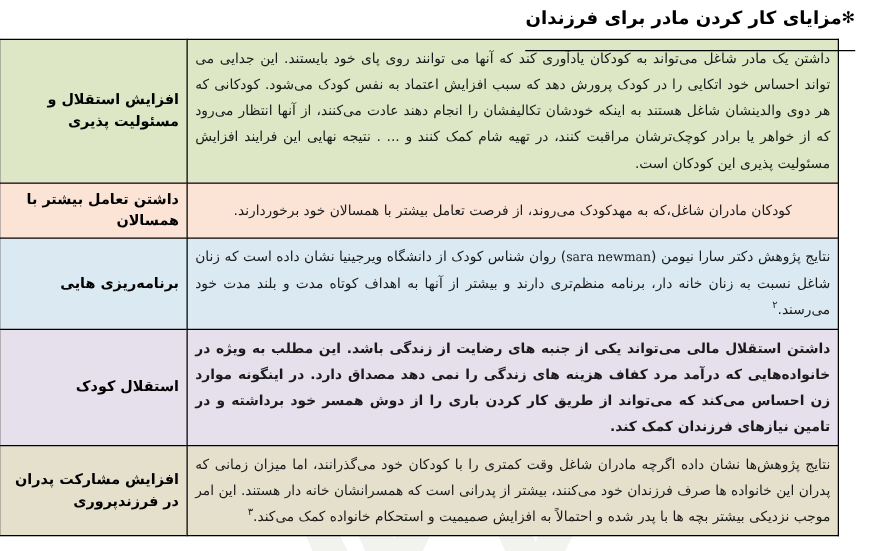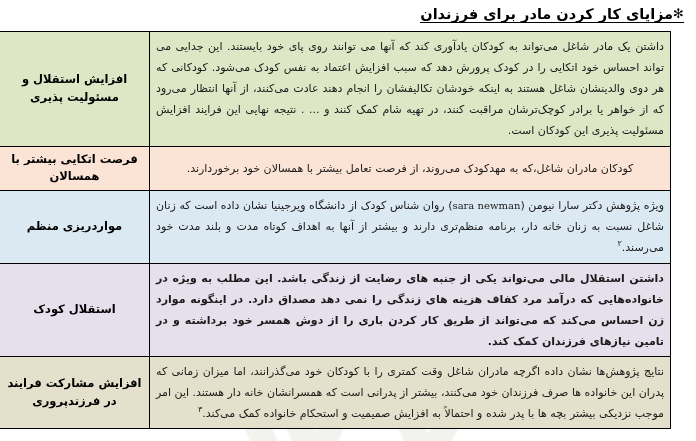--- a/index.html
+++ b/index.html
@@ -42,7 +42,7 @@
     font-weight: bold;
     color: #000000;
     border-bottom: 1.6px solid #000000;
-    padding-bottom: 0;
+    padding-bottom: 17px;
     letter-spacing: 0;
     white-space: nowrap;
   }

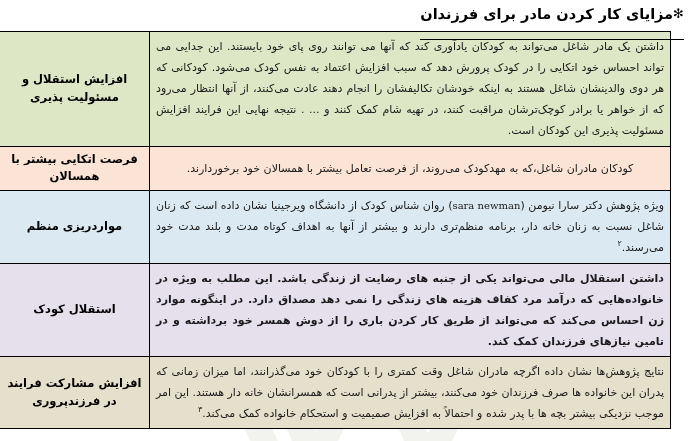--- a/index.html
+++ b/index.html
@@ -73,7 +73,7 @@
   }
   td.label-cell {
     width: 150px;
-    text-align: center;
+    text-align: right;
     font-weight: bold;
     font-size: 11.5px;
     line-height: 1.55;

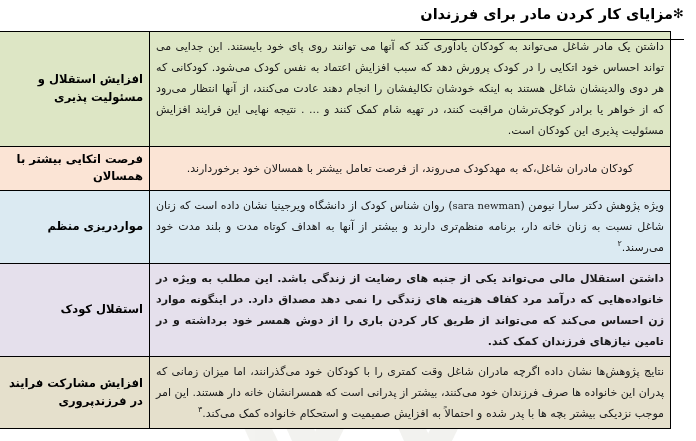--- a/index.html
+++ b/index.html
@@ -139,7 +139,7 @@
 
         <tr>
           <td class="body-cell center-line" style="background-color: rgb(251, 228, 213);">کودکان مادران شاغل،که به مهدکودک می‌روند، از فرصت تعامل بیشتر با همسالان خود برخوردارند.</td>
-          <td class="label-cell" style="background-color: rgb(251, 228, 213);">فرصت اتکایی بیشتر با همسالان</td>
+          <td class="label-cell" style="background-color: rgb(251, 228, 213);">داشتن تعامل بیشتر با همسالان</td>
         </tr>
 
         <tr>

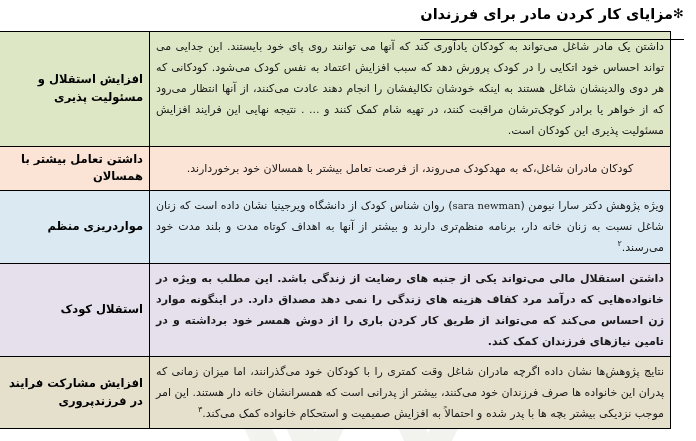--- a/index.html
+++ b/index.html
@@ -143,7 +143,7 @@
         </tr>
 
         <tr>
-          <td class="body-cell" style="background-color: rgb(219, 234, 242);"><span>ویژه پژوهش دکتر سارا نیومن (</span><span class="latin">sara newman</span><span>) روان شناس کودک از دانشگاه ویرجینیا نشان داده است که زنان شاغل نسبت به زنان خانه دار، برنامه منظم‌تری دارند و بیشتر از آنها به اهداف کوتاه مدت و بلند مدت خود می‌رسند.</span><sup class="fn">۲</sup></td>
+          <td class="body-cell" style="background-color: rgb(219, 234, 242);"><span>نتایج پژوهش دکتر سارا نیومن (</span><span class="latin">sara newman</span><span>) روان شناس کودک از دانشگاه ویرجینیا نشان داده است که زنان شاغل نسبت به زنان خانه دار، برنامه منظم‌تری دارند و بیشتر از آنها به اهداف کوتاه مدت و بلند مدت خود می‌رسند.</span><sup class="fn">۲</sup></td>
           <td class="label-cell" style="background-color: rgb(219, 234, 242);">موارد‌ریزی منظم</td>
         </tr>
 

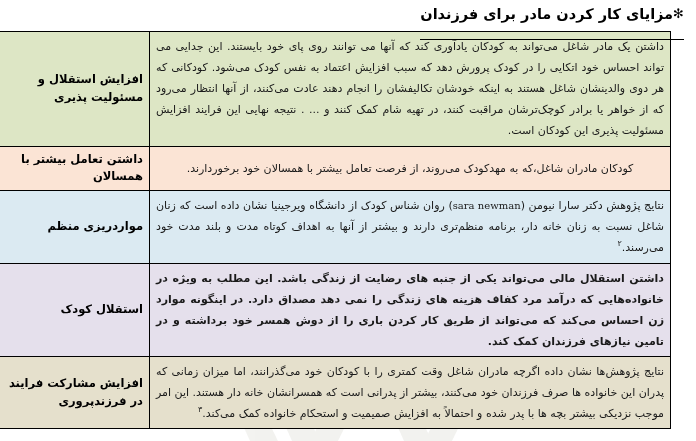--- a/index.html
+++ b/index.html
@@ -144,7 +144,7 @@
 
         <tr>
           <td class="body-cell" style="background-color: rgb(219, 234, 242);"><span>نتایج پژوهش دکتر سارا نیومن (</span><span class="latin">sara newman</span><span>) روان شناس کودک از دانشگاه ویرجینیا نشان داده است که زنان شاغل نسبت به زنان خانه دار، برنامه منظم‌تری دارند و بیشتر از آنها به اهداف کوتاه مدت و بلند مدت خود می‌رسند.</span><sup class="fn">۲</sup></td>
-          <td class="label-cell" style="background-color: rgb(219, 234, 242);">موارد‌ریزی منظم</td>
+          <td class="label-cell" style="background-color: rgb(219, 234, 242);">برنامه‌ریزی هایی</td>
         </tr>
 
         <tr>

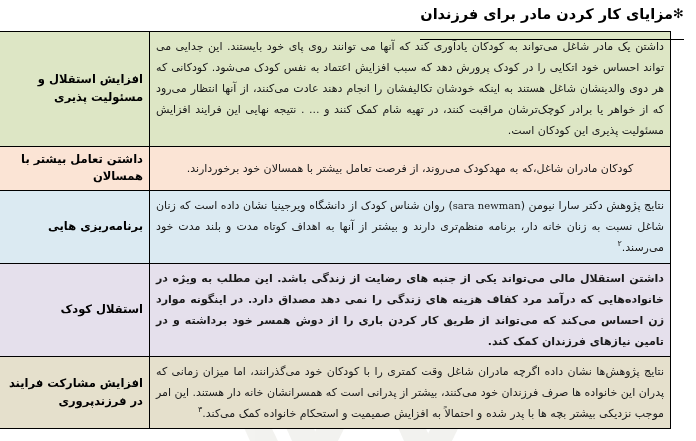--- a/index.html
+++ b/index.html
@@ -154,7 +154,7 @@
 
         <tr>
           <td class="body-cell" style="background-color: rgb(229, 224, 204);"><span>نتایج پژوهش‌ها نشان داده اگرچه مادران شاغل وقت کمتری را با کودکان خود می‌گذرانند، اما میزان زمانی که پدران این خانواده ها صرف فرزندان خود می‌کنند، بیشتر از پدرانی است که همسرانشان خانه دار هستند. این امر موجب نزدیکی بیشتر بچه ها با پدر شده و احتمالاً به افزایش صمیمیت و استحکام خانواده کمک می‌کند.</span><sup class="fn">۳</sup></td>
-          <td class="label-cell" style="background-color: rgb(229, 224, 204);">افزایش مشارکت فرایند در فرزندپروری</td>
+          <td class="label-cell" style="background-color: rgb(229, 224, 204);">افزایش مشارکت پدران در فرزندپروری</td>
         </tr>
 
       </tbody>

